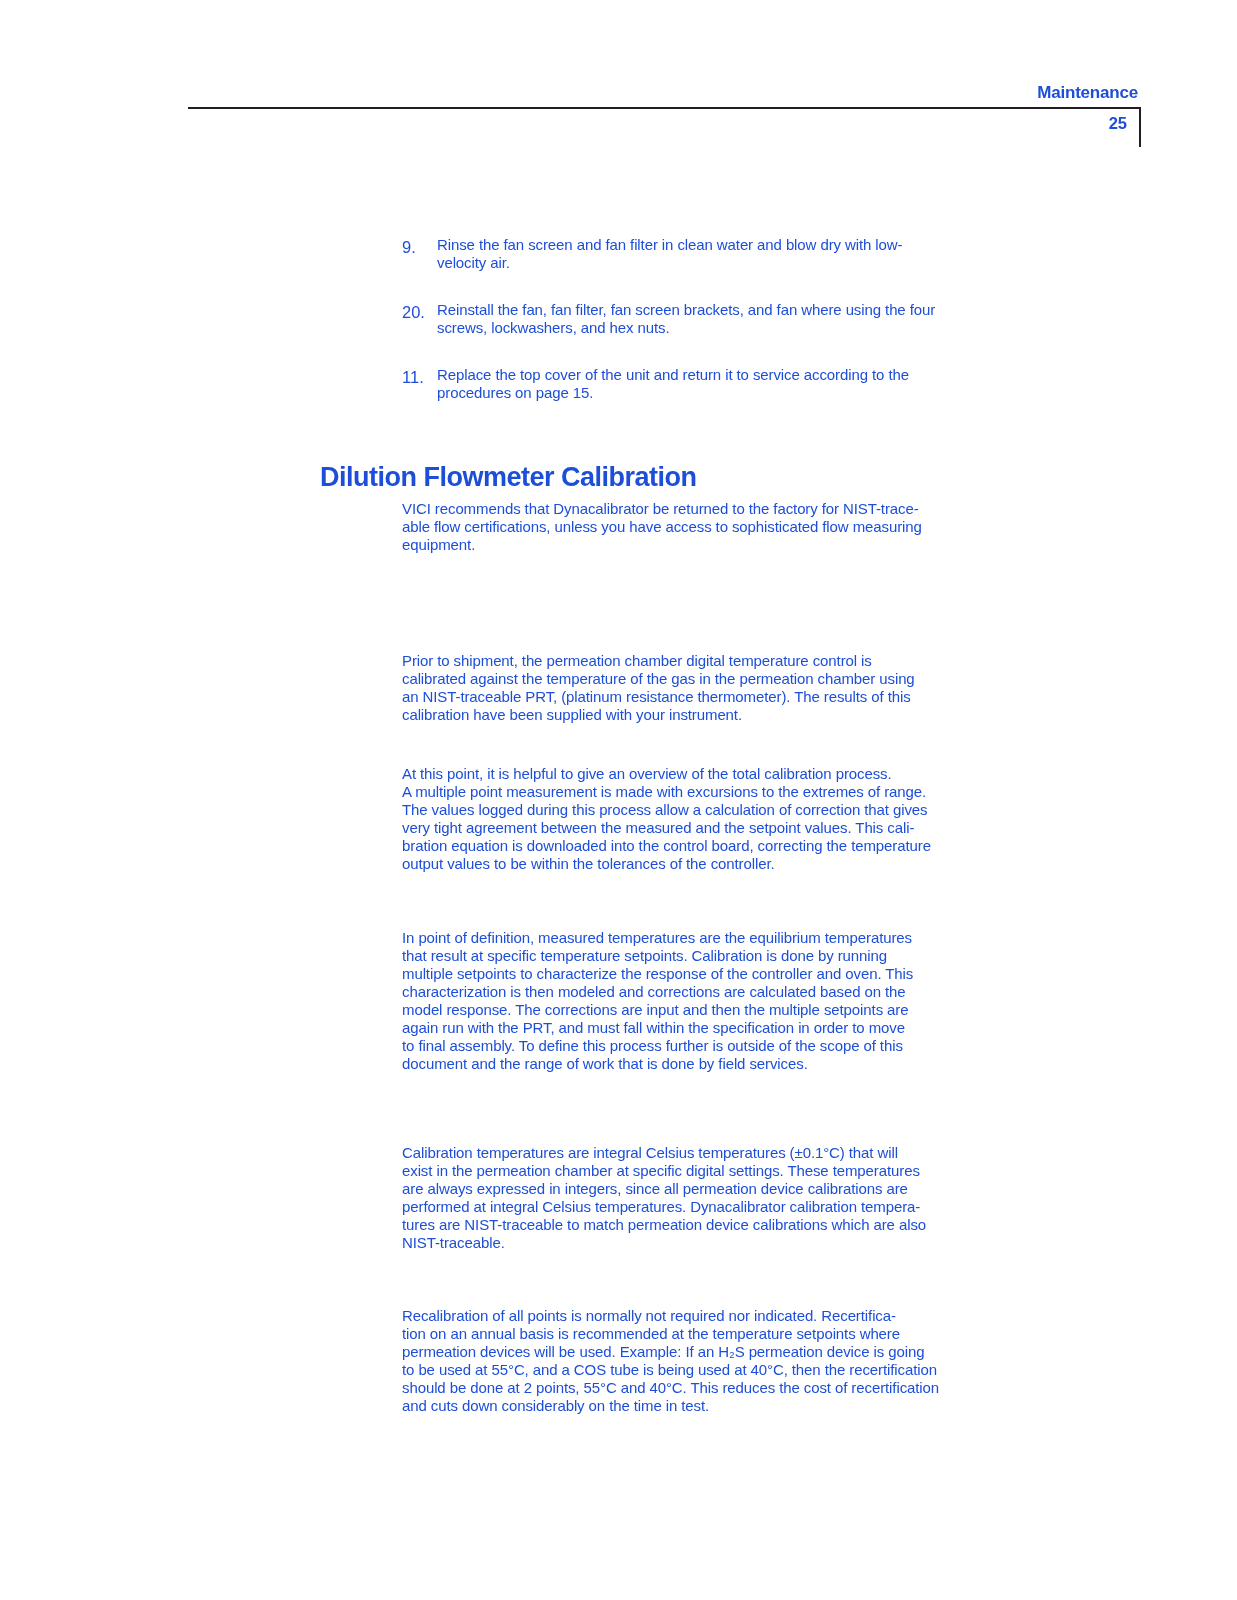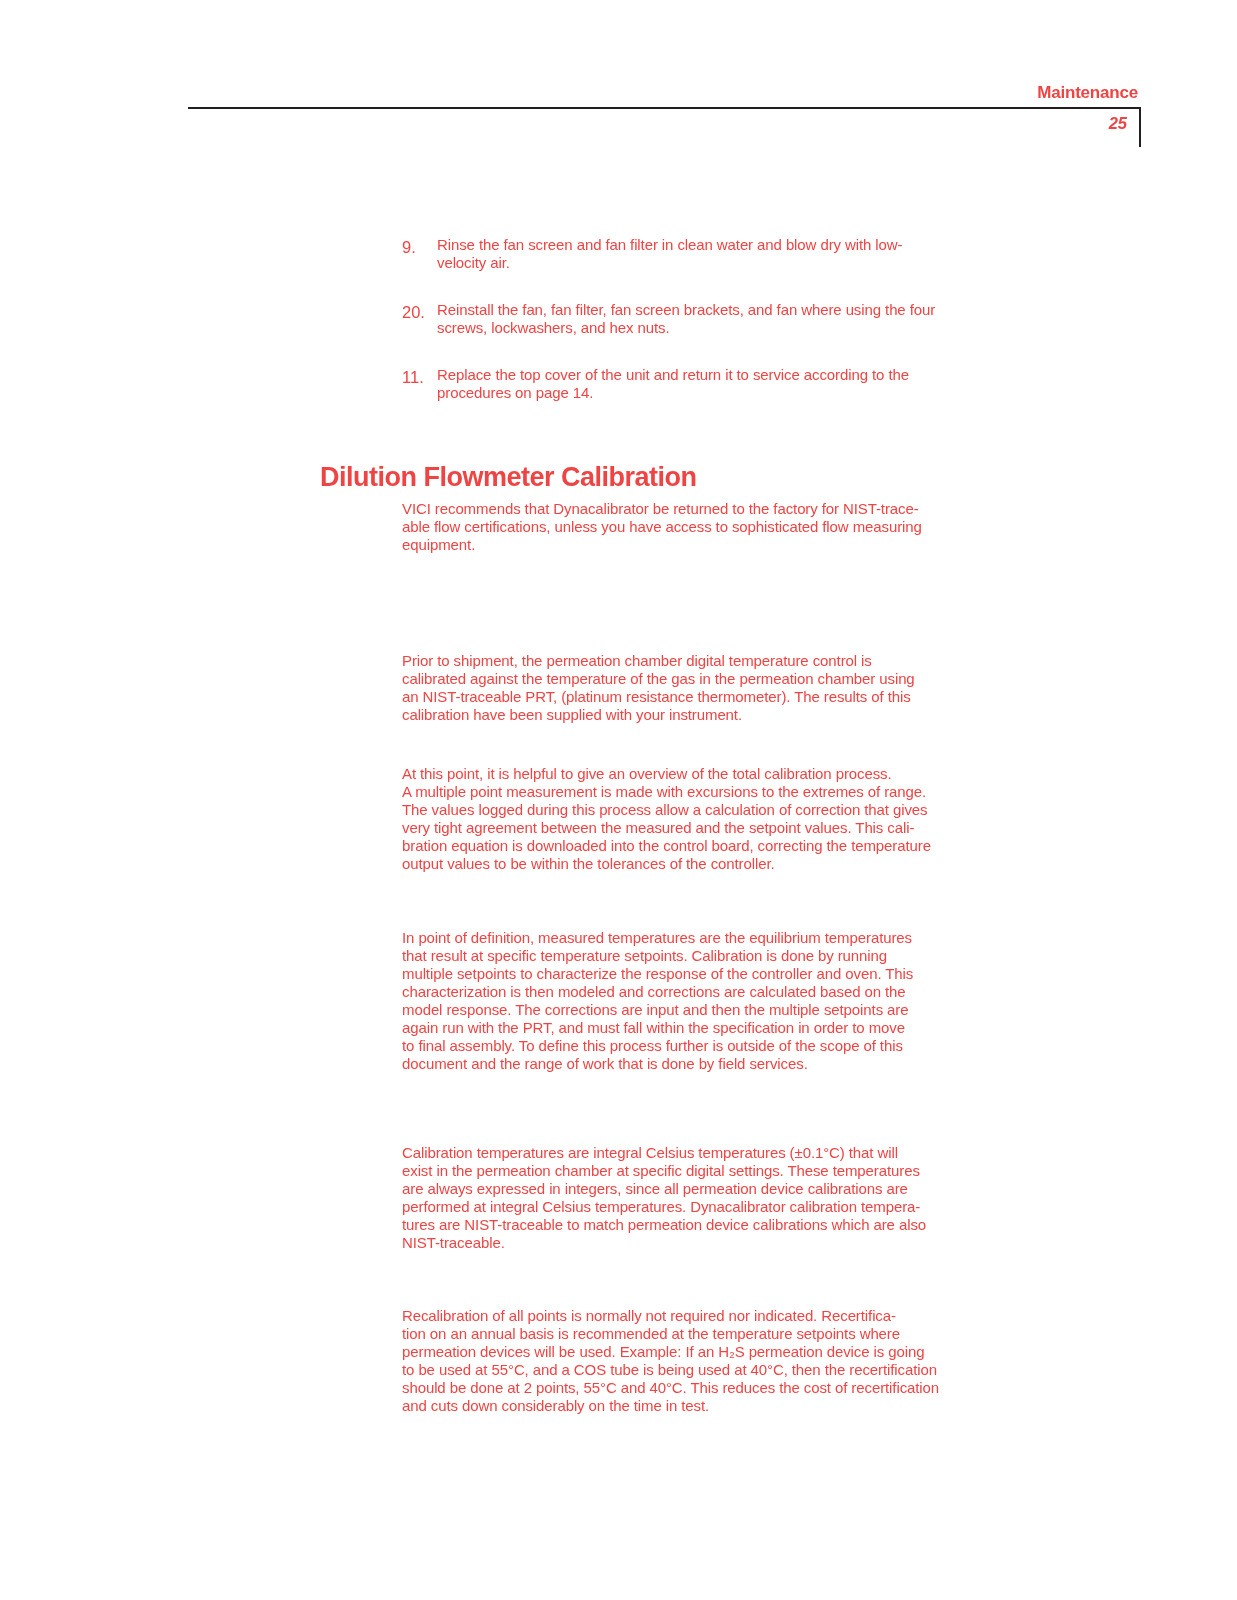--- a/index.html
+++ b/index.html
@@ -13,7 +13,7 @@
     height: 1600px;
     background: #ffffff;
     font-family: "Liberation Sans", "DejaVu Sans", sans-serif;
-    color: #ef4444;
+    color: #1d4ed8;
     overflow: hidden;
   }
   

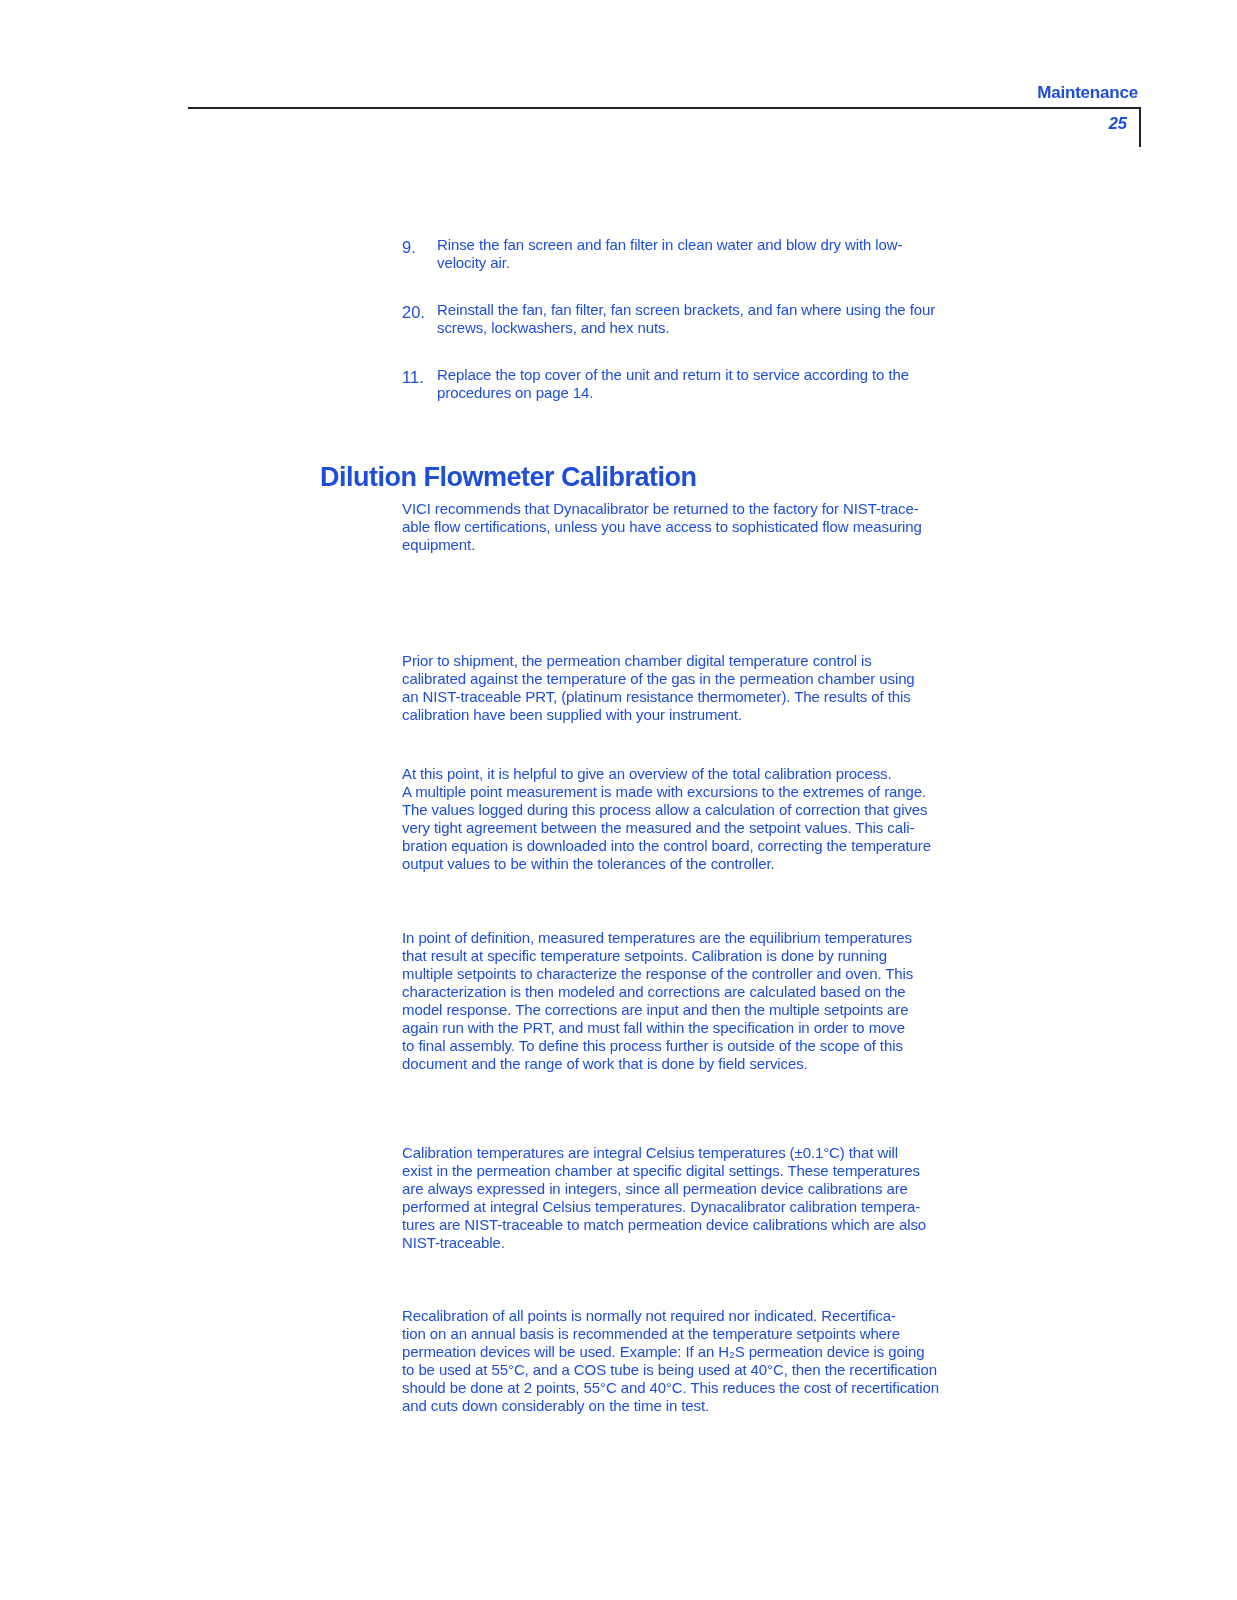--- a/index.html
+++ b/index.html
@@ -47,7 +47,6 @@
     right: 110px;
     font-size: 16.5px;
     font-weight: bold;
-    font-style: italic;
   }
   
   .lines {

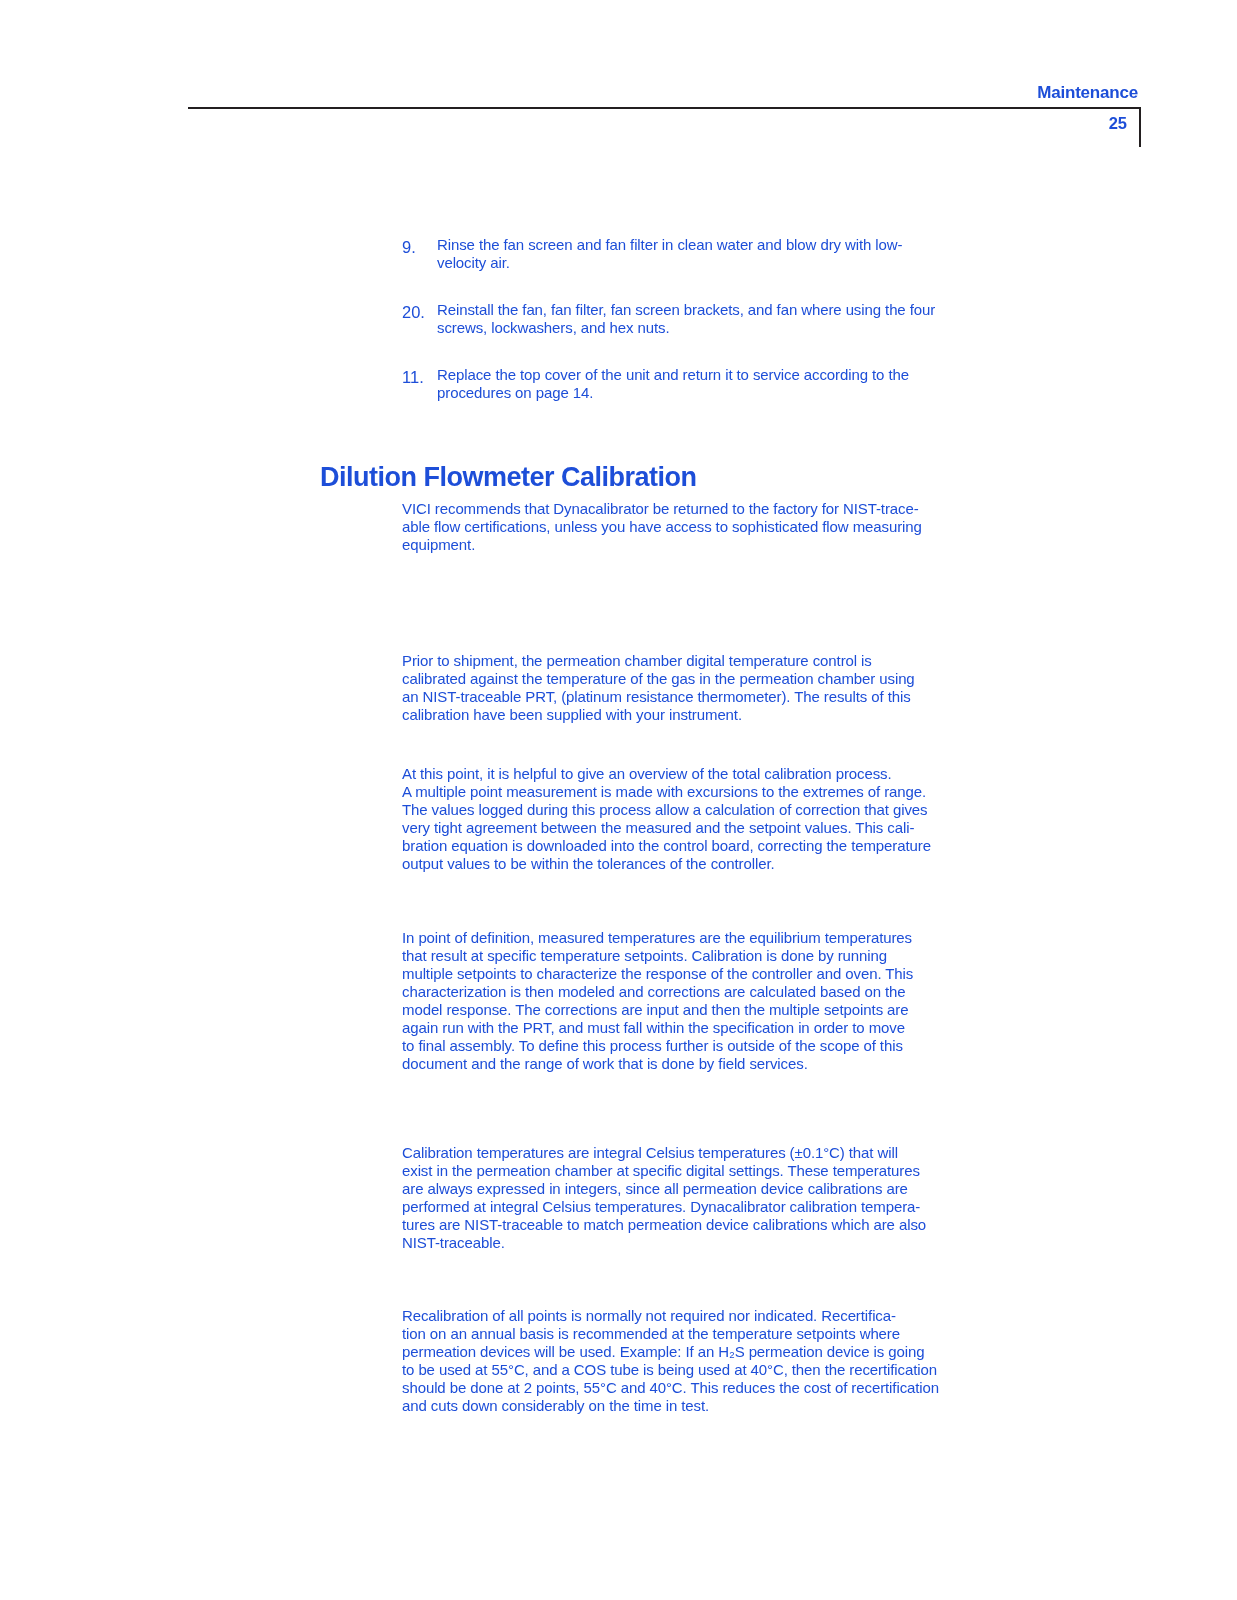--- a/index.html
+++ b/index.html
@@ -112,7 +112,7 @@
   <div class="list-item" style="top:366px">
     <span class="list-num">11.</span>
     <span class="list-body lines">Replace the top cover of the unit and return it to service according to the
-procedures on page 14.</span>
+procedures on page 15.</span>
   </div>
 
   <h1 class="section-heading" style="top:450px">Dilution Flowmeter Calibration</h1>

